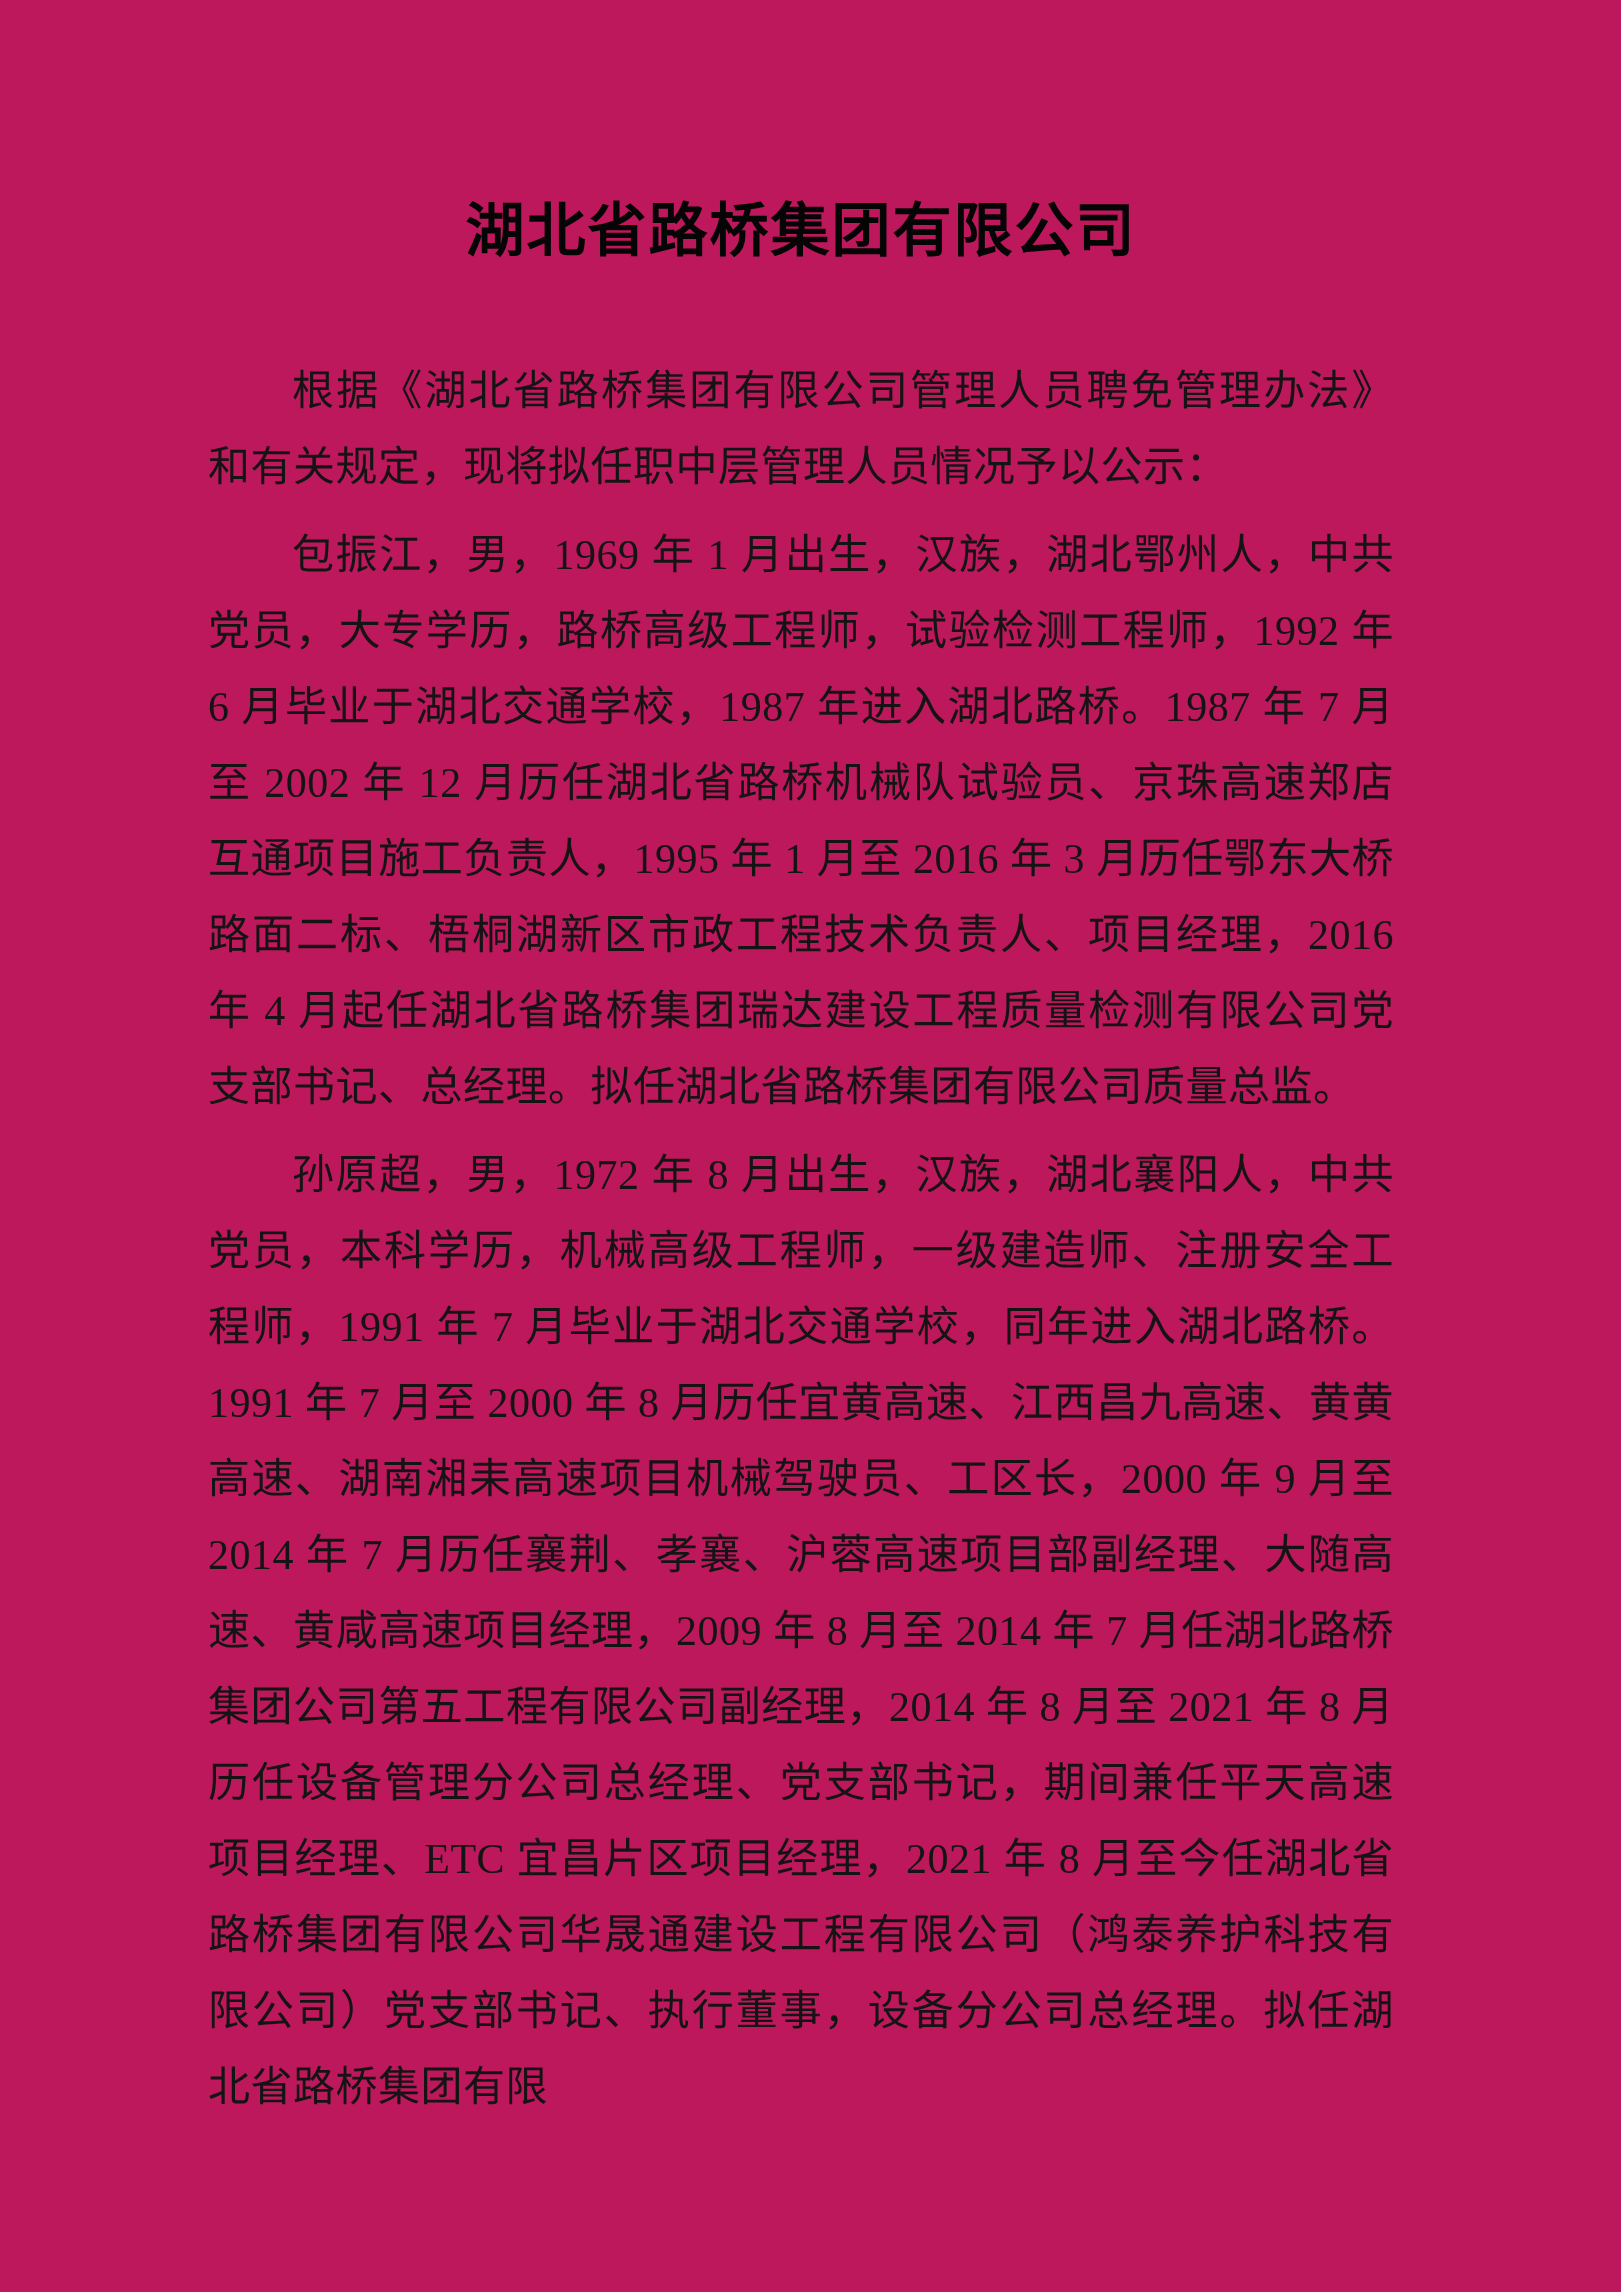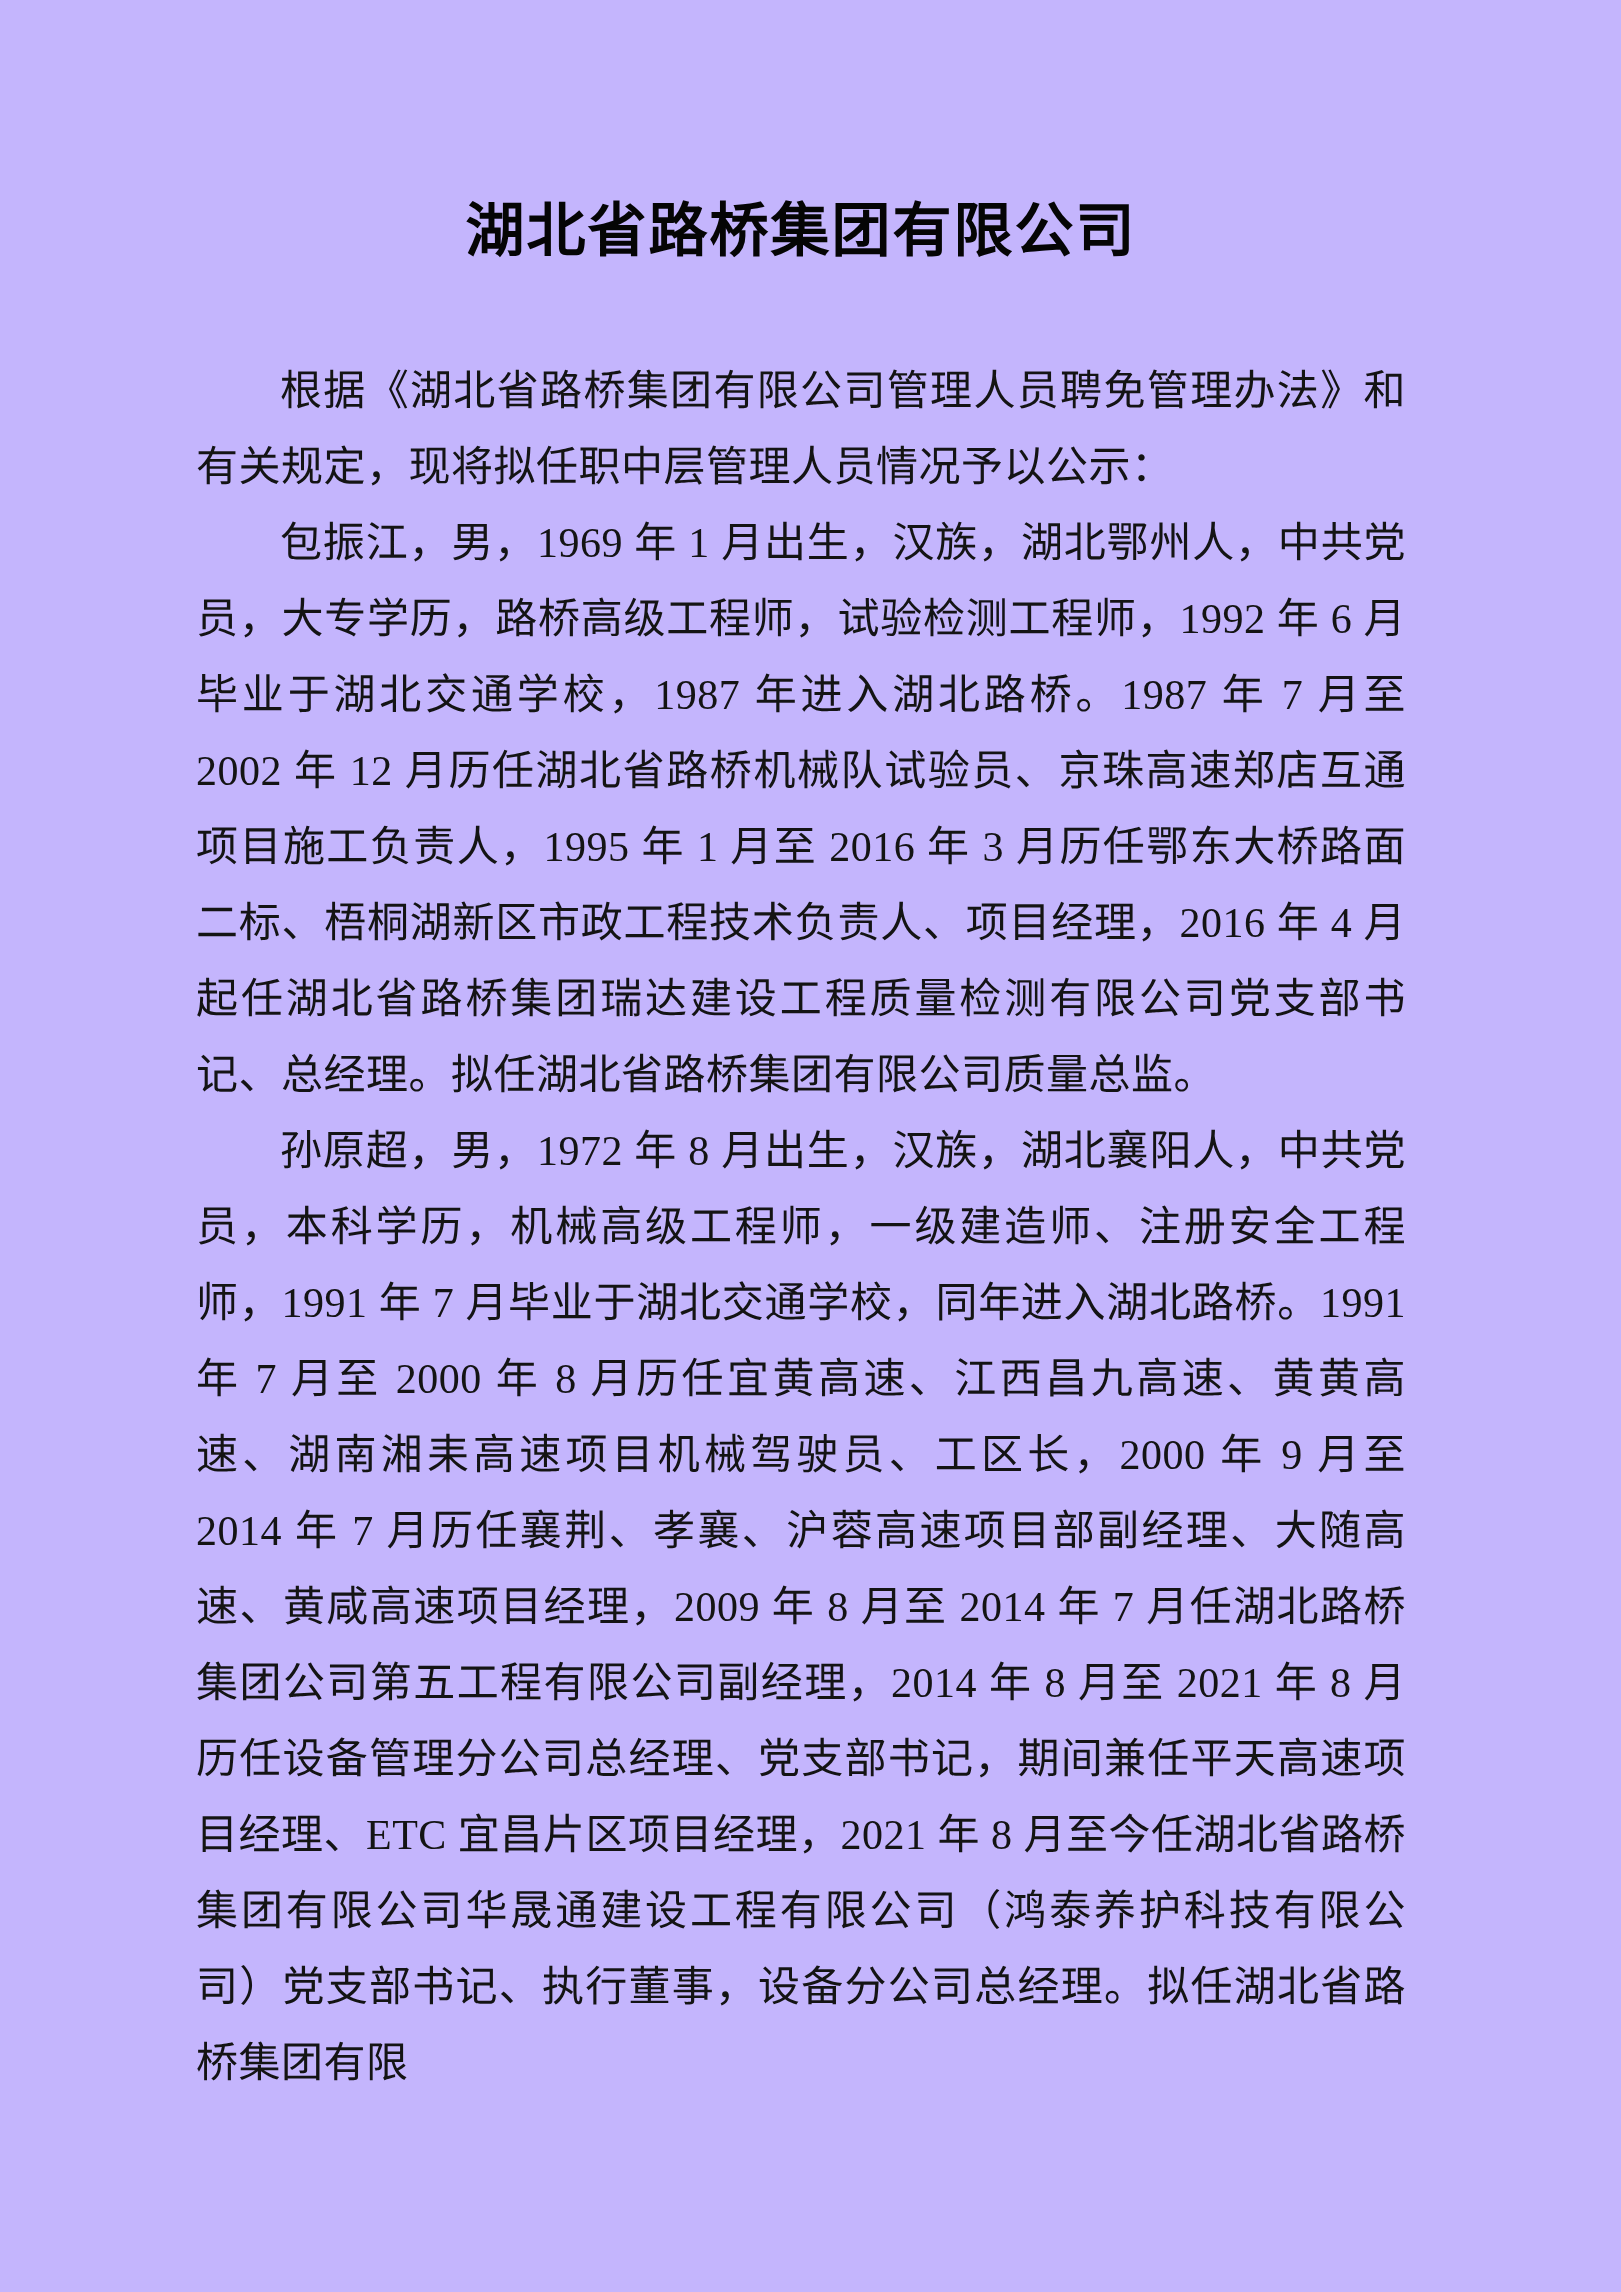--- a/index.html
+++ b/index.html
@@ -12,7 +12,7 @@
     width: 1621px;
     height: 2293px;
     box-sizing: border-box;
-    background: #c4b5fd;
+    background: #be185d;
     padding: 196px 215px 0 196px;
     overflow: hidden;
     color: #111111;

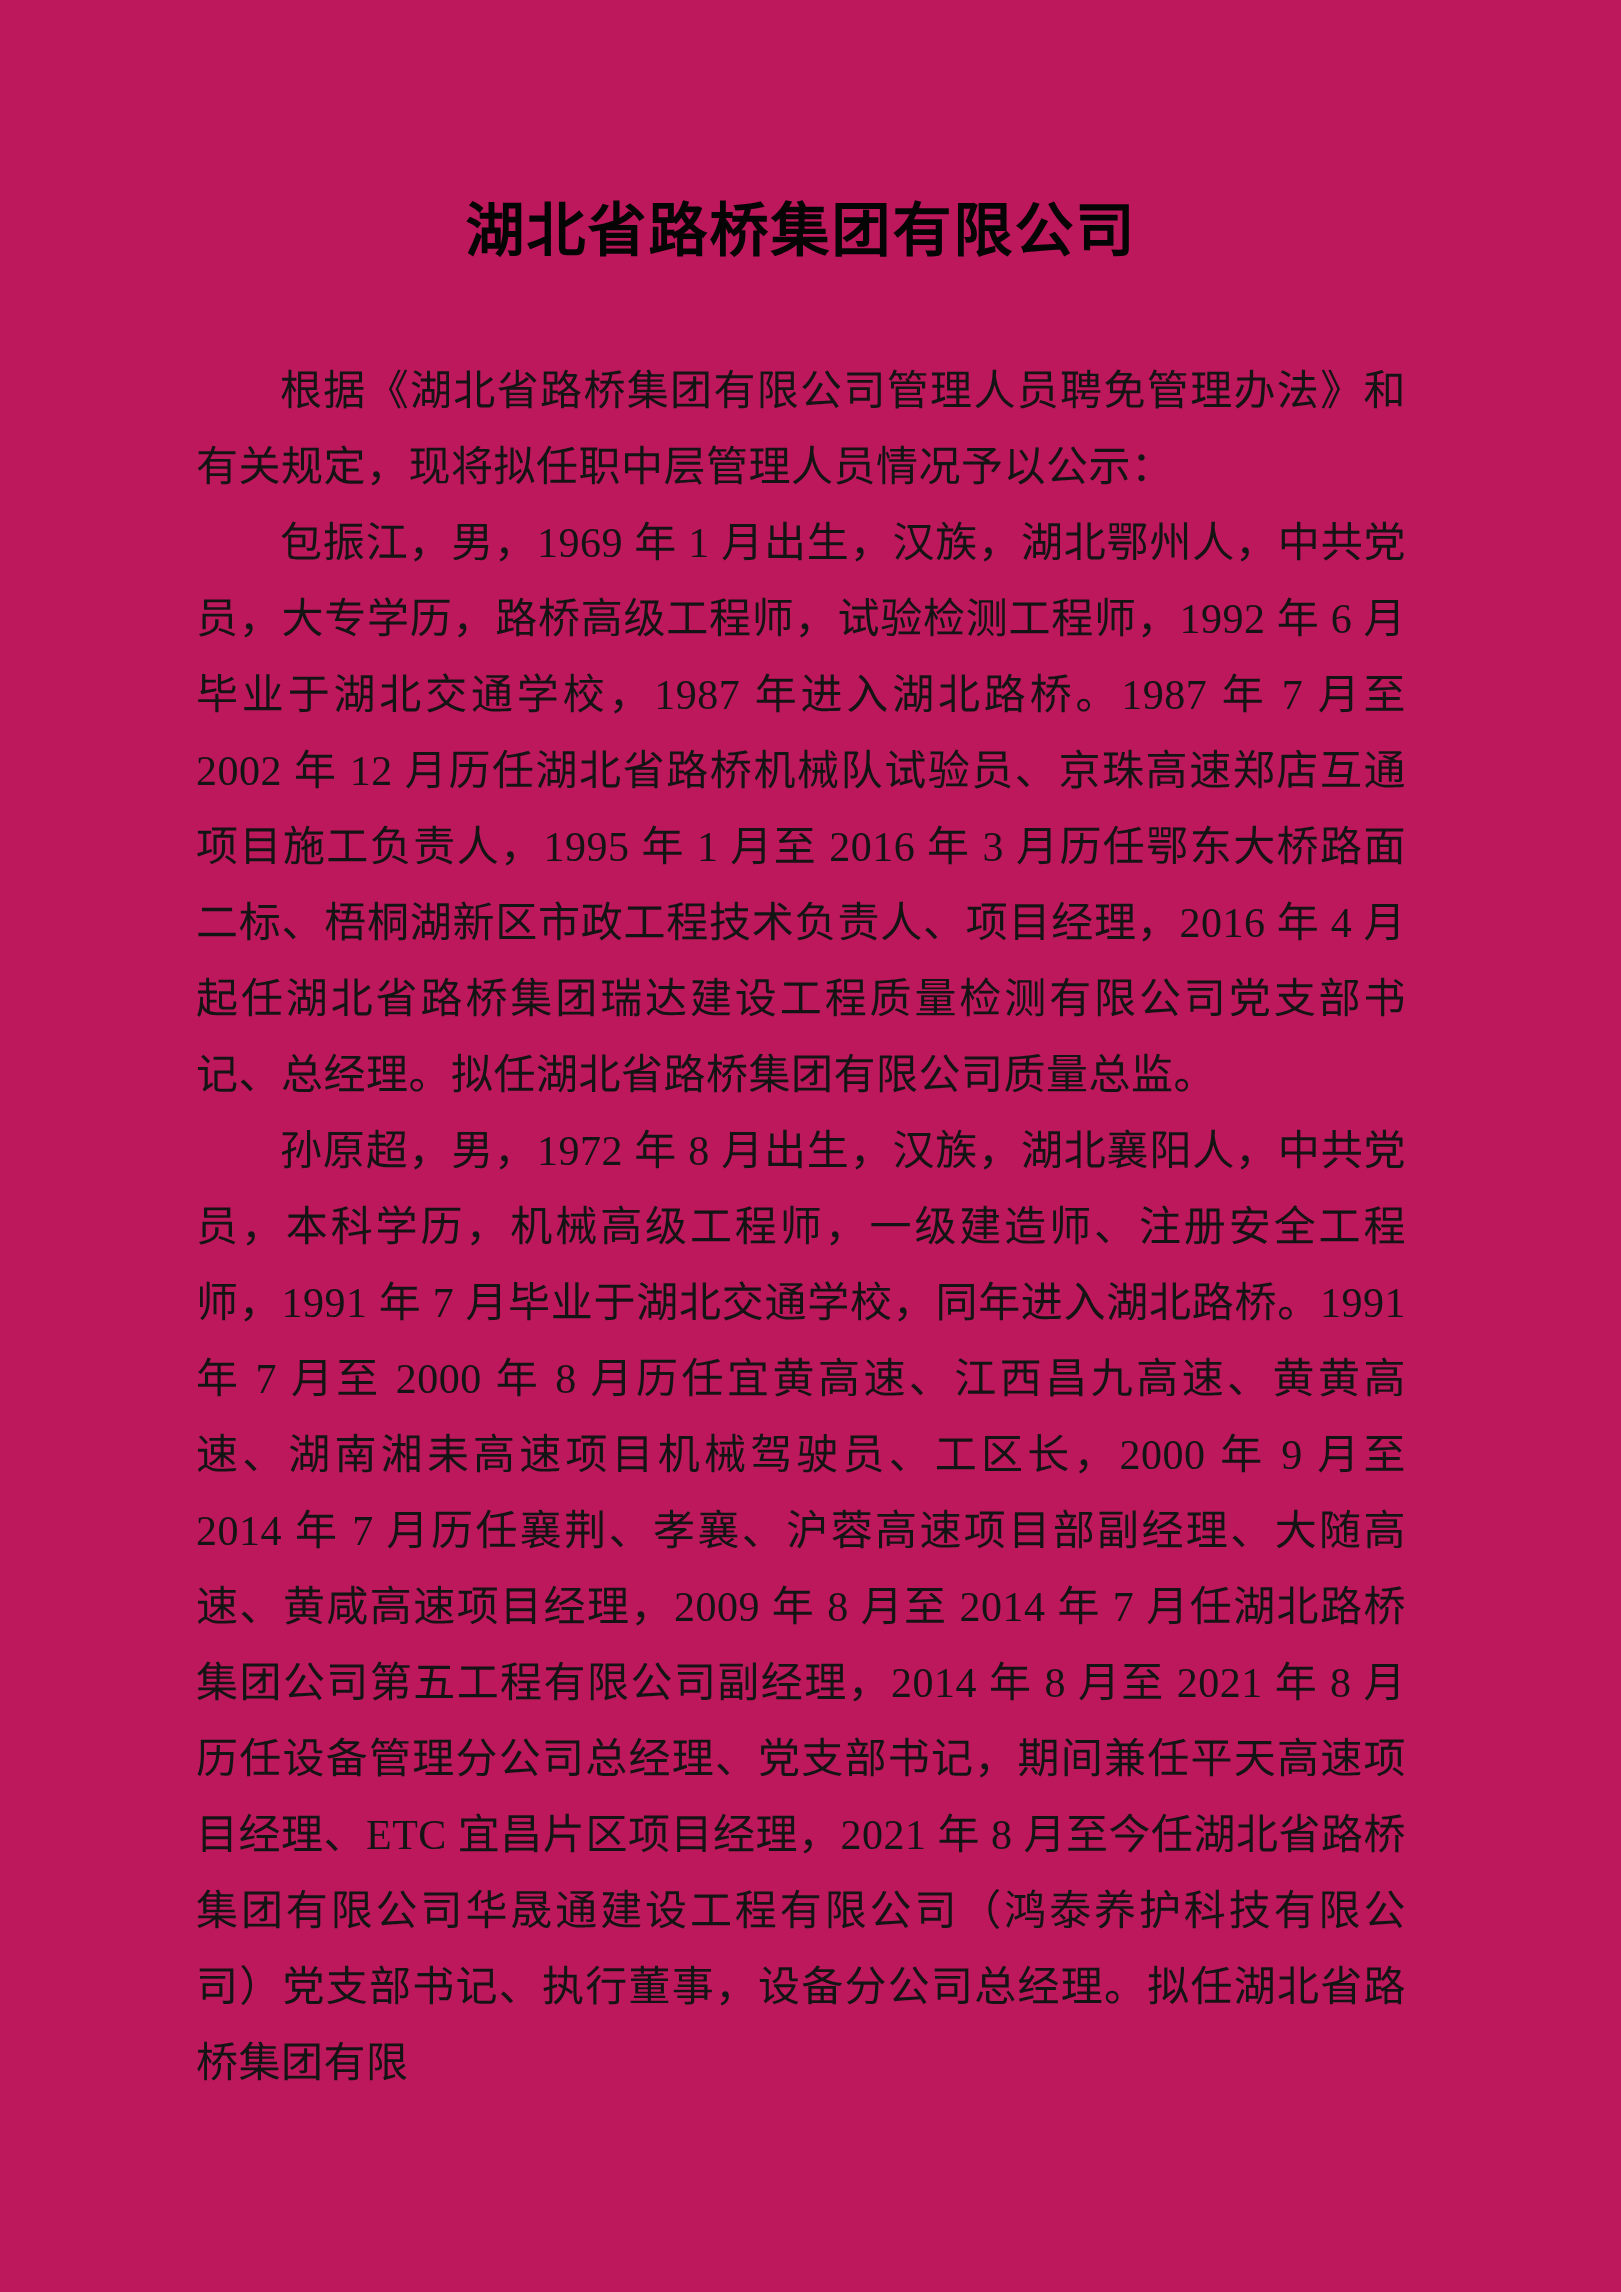--- a/index.html
+++ b/index.html
@@ -38,7 +38,7 @@
     color: #141414;
   }
   .para {
-    margin: 0;
+    margin: 12px;
     text-align: justify;
     text-justify: inter-character;
     text-indent: 84px;

